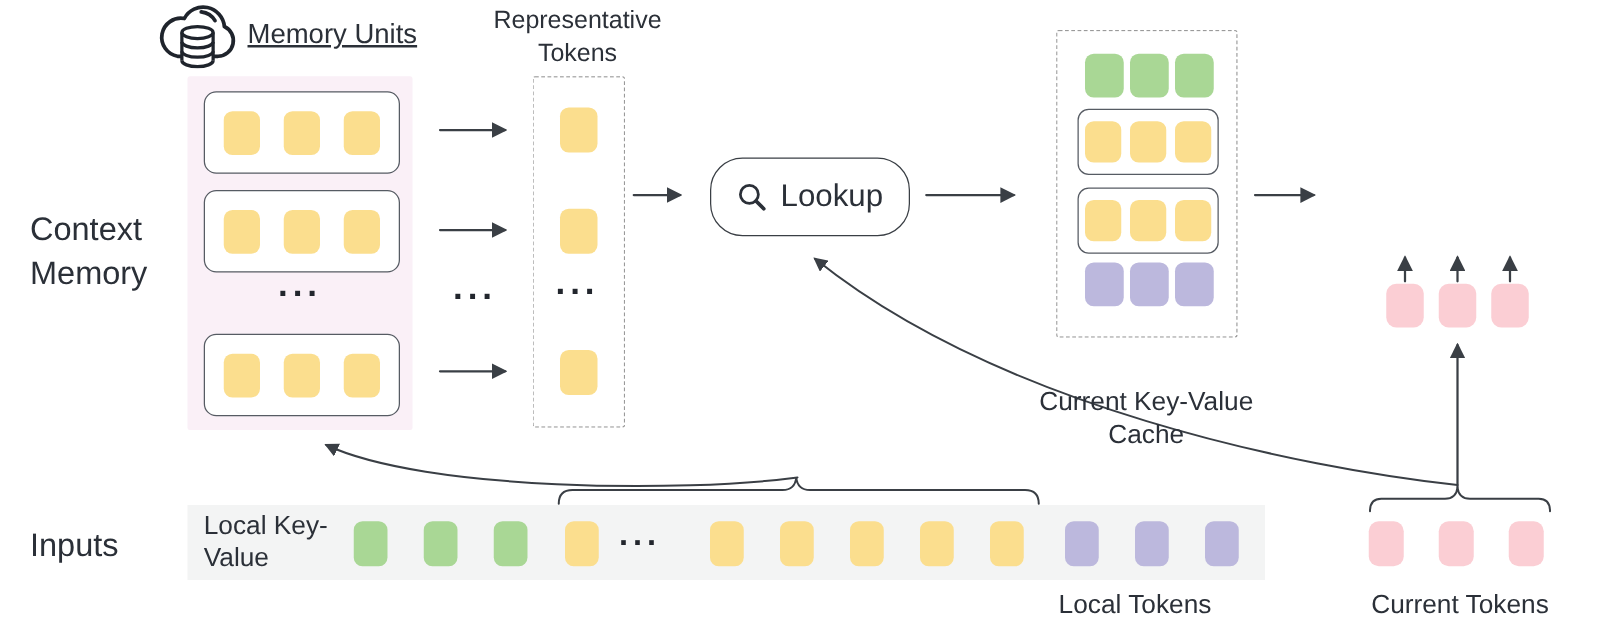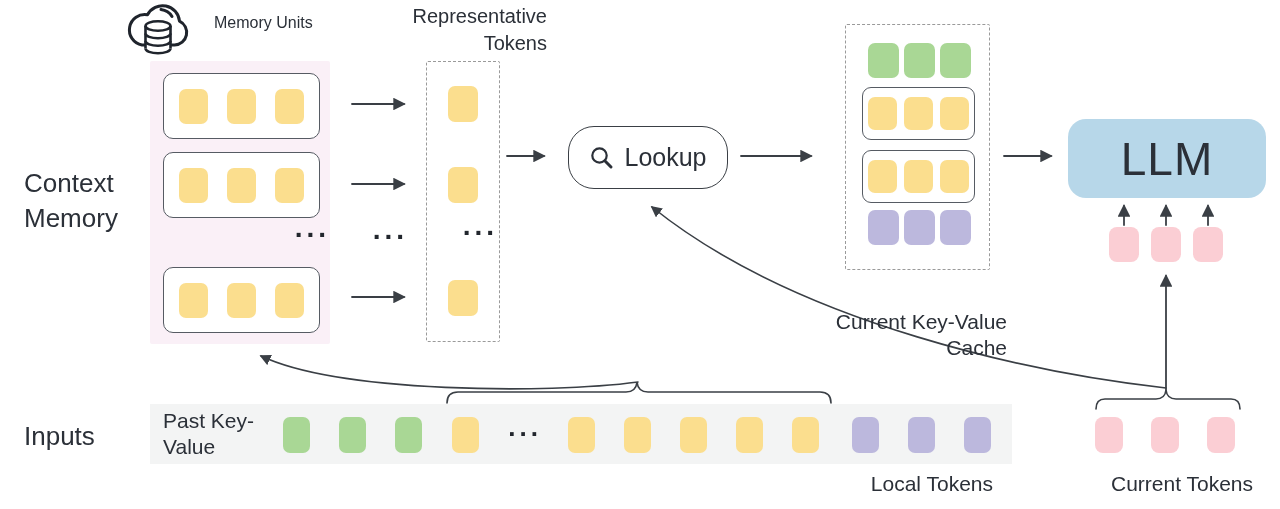--- a/index.html
+++ b/index.html
@@ -113,7 +113,7 @@
       <path d="M20.5 47.5 A12.5 4.8 0 0 0 45.5 47.5 M20.5 32.5 A12.5 4.8 0 0 0 45.5 32.5 M20.5 40 A12.5 4.8 0 0 0 45.5 40" stroke="#1F242C" stroke-width="2.6"></path>
     </svg>
   </div>
-  <div class="abs label" style="left:214px; top:14px; font-size:16px;">Memory Units</div>
+  <div class="abs label" style="left:198px; top:14px; font-size:22px;text-decoration:underline;">Memory Units</div>
 
   <div class="abs memory-panel" style="background:#FAF0F7;"></div>
   <div class="abs unit-box" style="top:73px;">

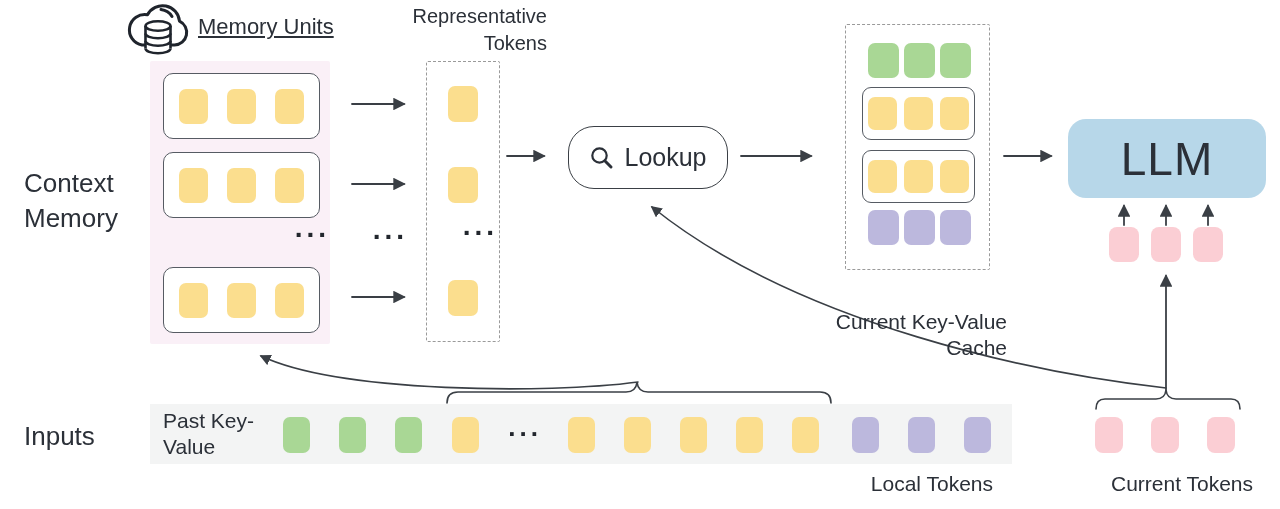--- a/index.html
+++ b/index.html
@@ -9,7 +9,7 @@
   }
   .abs { position:absolute; }
   .label { color:#2B3038; }
-  .center { text-align:right; }
+  .center { text-align:center; }
 
   
   .side-label { font-size:26px; line-height:35px; }

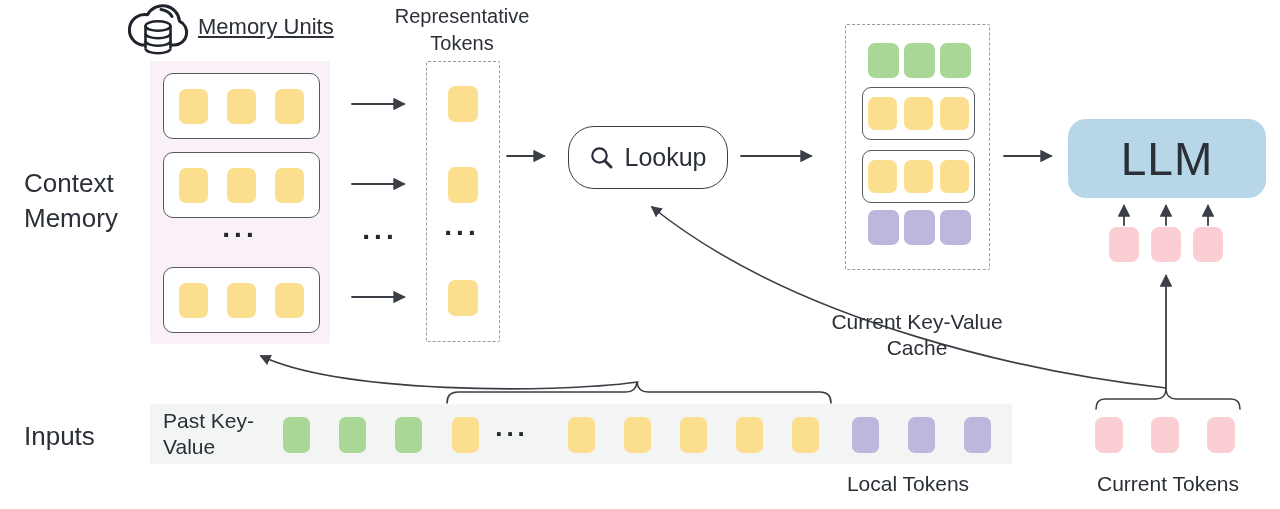--- a/index.html
+++ b/index.html
@@ -181,9 +181,6 @@
     </div>
   <div class="abs small-caption label center" style="left:827px; top:272px; width:180px;margin-top:37px;">Current Key-Value Cache</div>
 
-  <div class="abs llm-box" style="background:#B7D7E9;">
-    <span>LLM</span>
-  </div>
   <div class="abs llm-tokens" style="left:1109px; top:227px;">
       <div class="token" style="background: rgb(251, 206, 212);"></div>
       <div class="token" style="background: rgb(251, 206, 212);"></div>

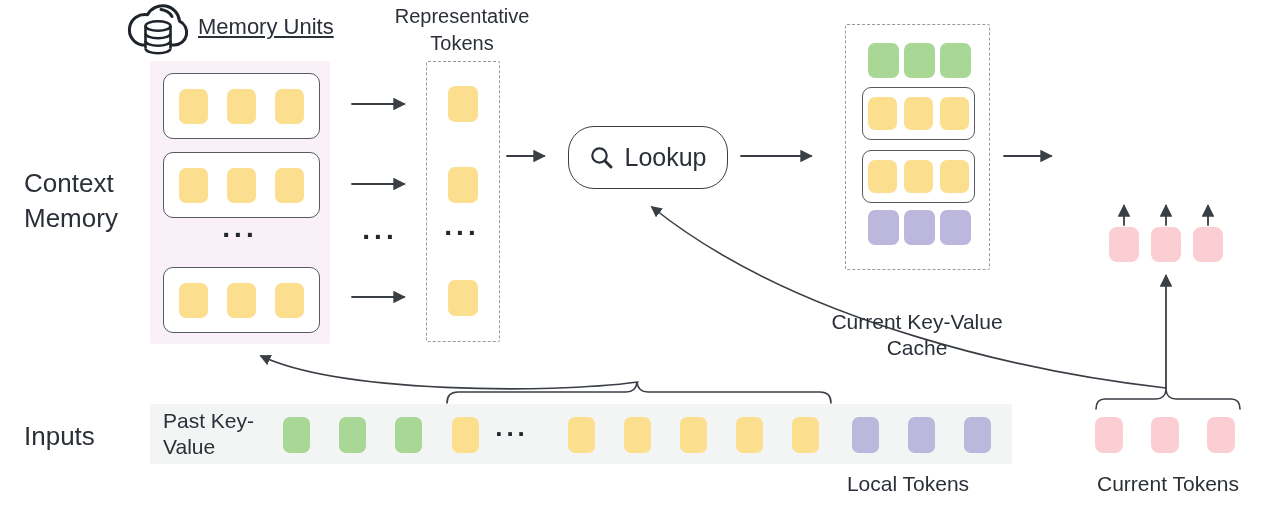--- a/index.html
+++ b/index.html
@@ -188,7 +188,7 @@
     </div>
 
   <div class="abs input-bar" style="background:#F3F4F4;"></div>
-  <div class="abs small-caption label" style="left:163px; top:408px; width:105px;">Past Key-Value</div>
+  <div class="abs small-caption label" style="left:163px; top:408px; width:105px;">Local Key-Value</div>
 
   <div class="abs bar-group" style="left:283px; top:417px;">
       <div class="token" style="background: rgb(169, 215, 149);"></div>

